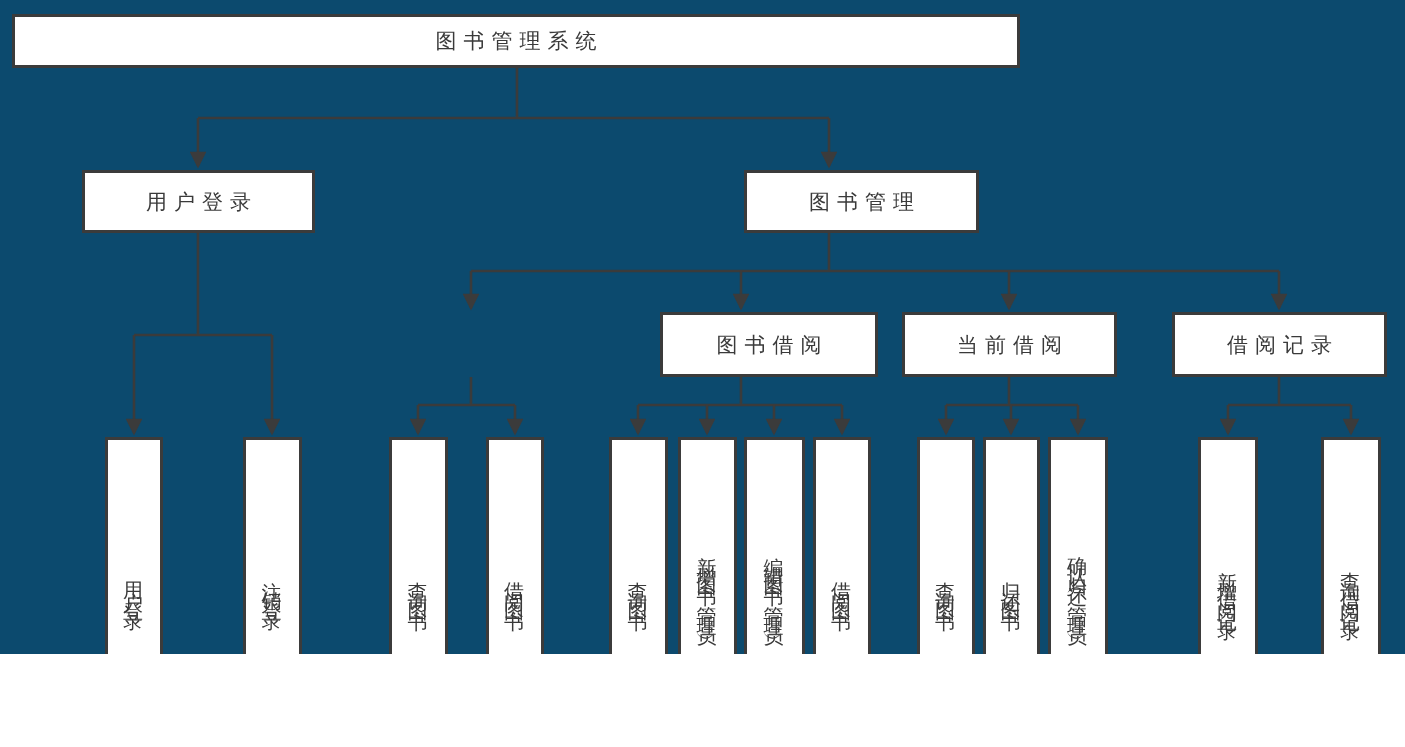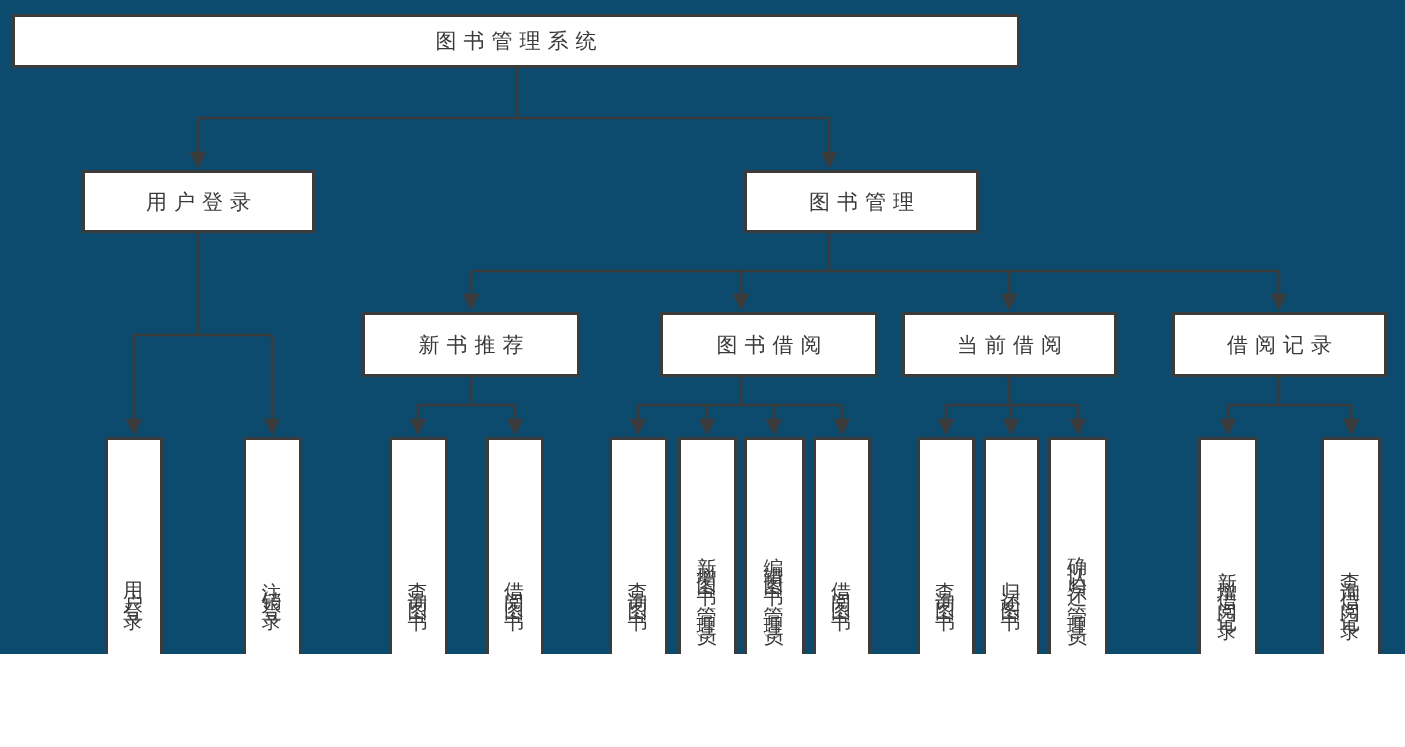--- a/index.html
+++ b/index.html
@@ -114,7 +114,6 @@
   <div class="hnode" style="left:82px; top:170px; width:233px; height:63px;">用户登录</div>
   <div class="hnode" style="left:712px; top:170px; width:235px; height:63px;margin-left:32px;">图书管理</div>
 
-  <div class="hnode" style="left:362px; top:312px; width:218px; height:65px;">新书推荐</div>
   <div class="hnode" style="left:660px; top:312px; width:218px; height:65px;">图书借阅</div>
   <div class="hnode" style="left:1172px; top:312px; width:215px; height:65px;">借阅记录</div>
   <div class="hnode" style="left:902px; top:312px; width:215px; height:65px;">当前借阅</div>

